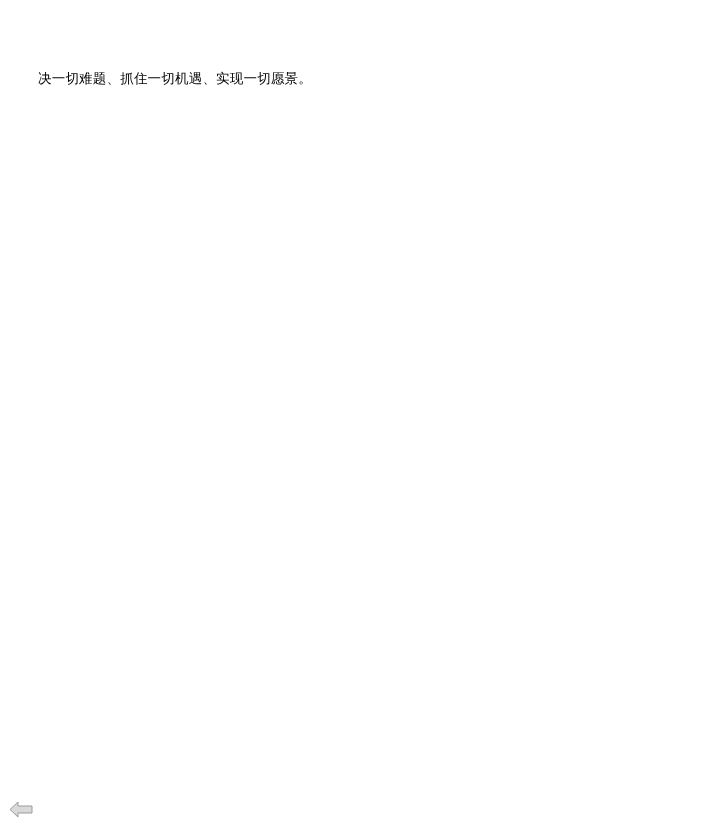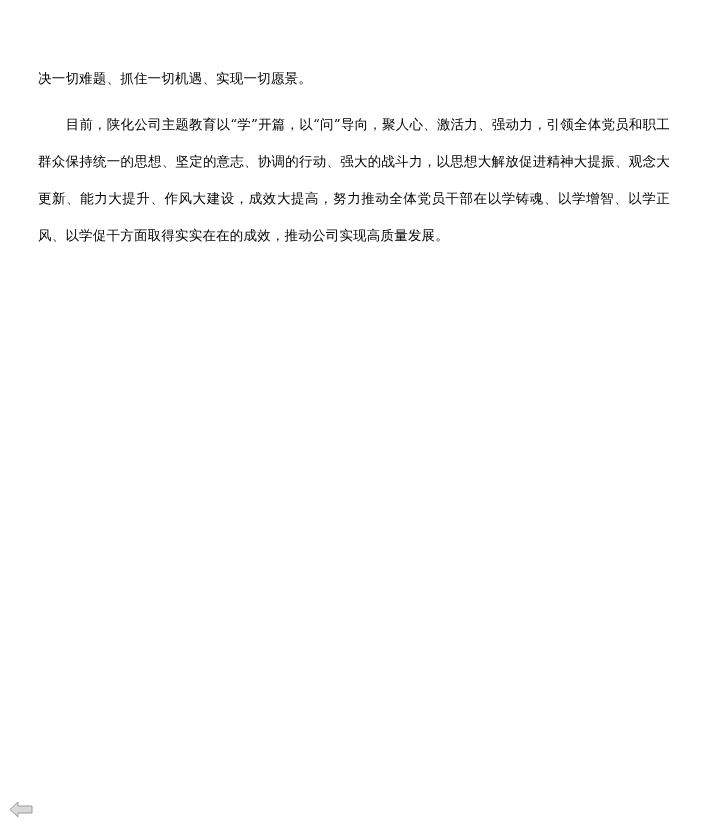--- a/index.html
+++ b/index.html
@@ -71,7 +71,6 @@
 
   <div class="doc-body">
     <p class="para para-continued">决一切难题、抓住一切机遇、实现一切愿景。</p>
-    <p class="para para-indent">目前，陕化公司主题教育以“学”开篇，以“问”导向，聚人心、激活力、强动力，引领全体党员和职工群众保持统一的思想、坚定的意志、协调的行动、强大的战斗力，以思想大解放促进精神大提振、观念大更新、能力大提升、作风大建设，成效大提高，努力推动全体党员干部在以学铸魂、以学增智、以学正风、以学促干方面取得实实在在的成效，推动公司实现高质量发展。</p>
   </div>
 
   <div class="bottom-left-icon">

